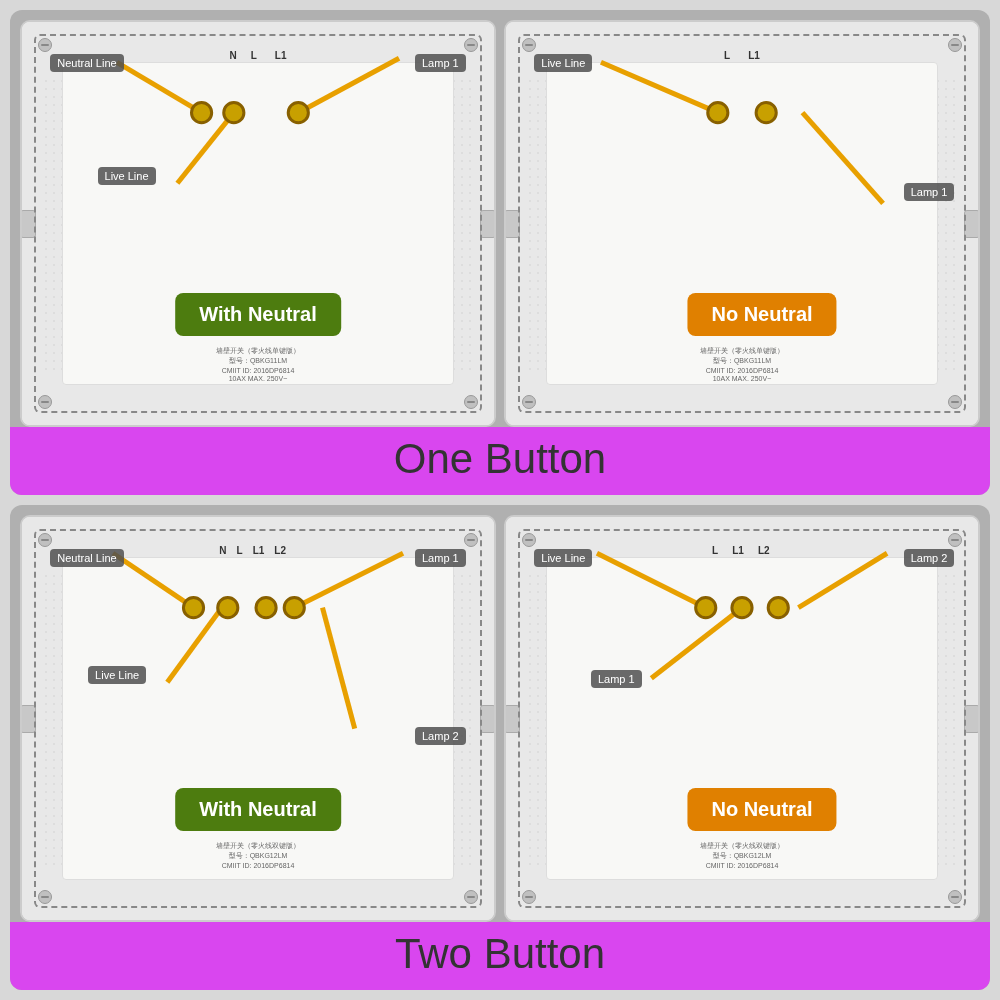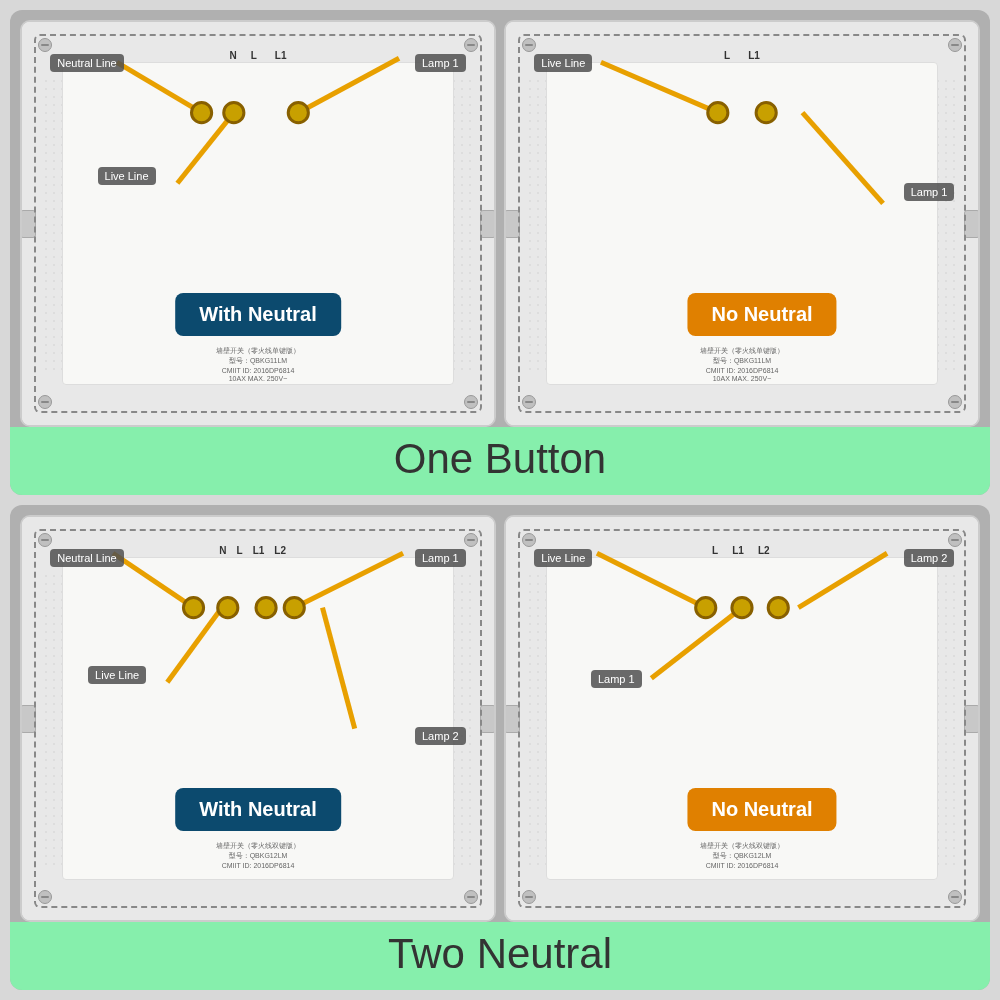--- a/index.html
+++ b/index.html
@@ -144,7 +144,7 @@
       text-align: center;
     }
     .status-badge.with-neutral {
-      background: #0c4a6e;
+      background: #4d7c0f;
     }
     .status-badge.no-neutral {
       background: #e08000;

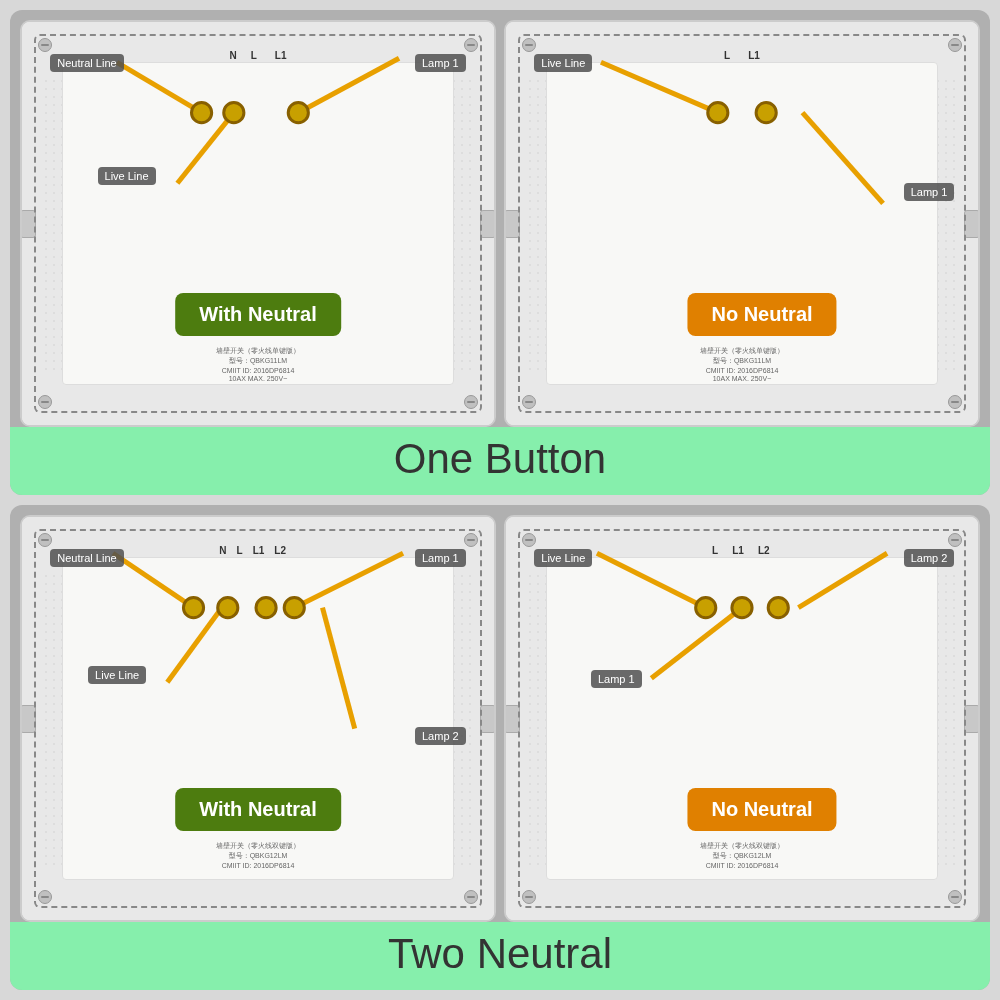--- a/index.html
+++ b/index.html
@@ -43,7 +43,7 @@
       font-weight: 400;
       color: #333;
       padding: 8px 0 12px 0;
-      background: #86efac;
+      background: #d946ef;
     }
 
     .switch-panel {

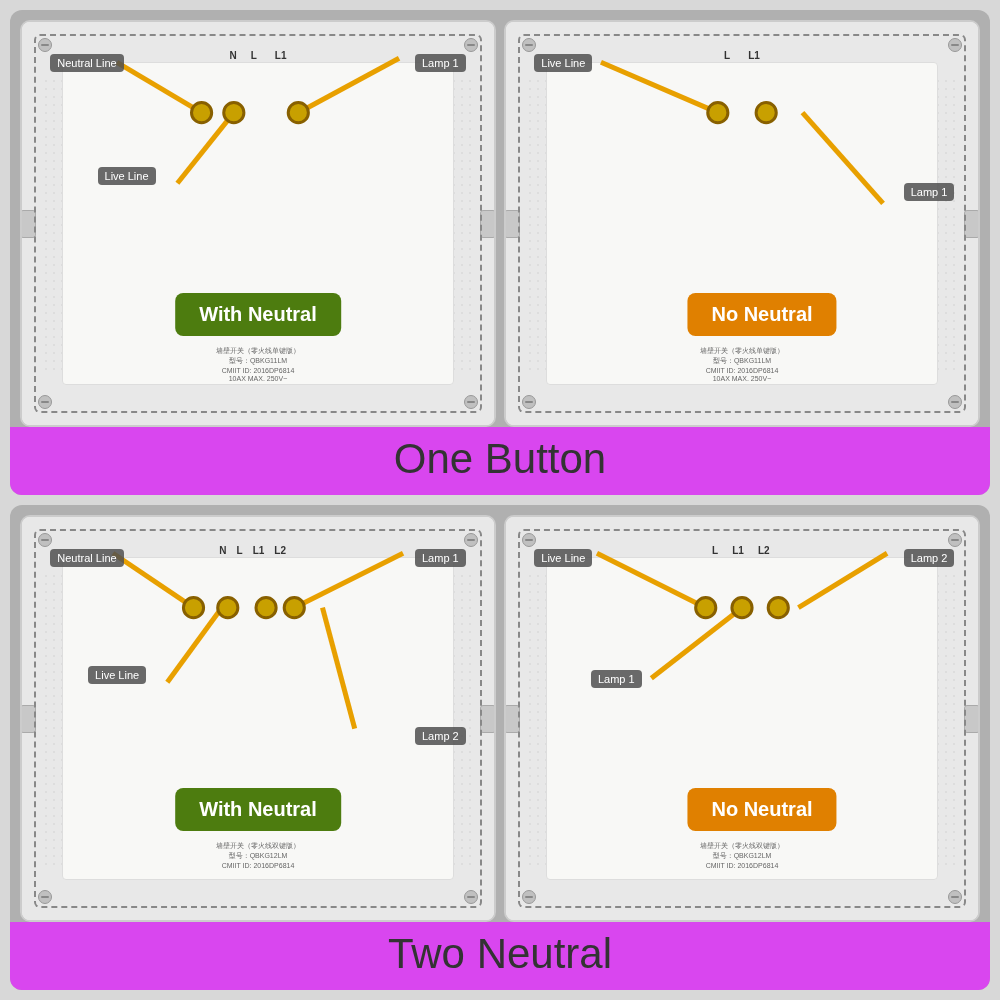--- a/index.html
+++ b/index.html
@@ -367,7 +367,7 @@
         </div>
       </div>
     </div>
-    <div class="section-label">Two Neutral</div>
+    <div class="section-label">Two Button</div>
   </div>
 </div>
 

